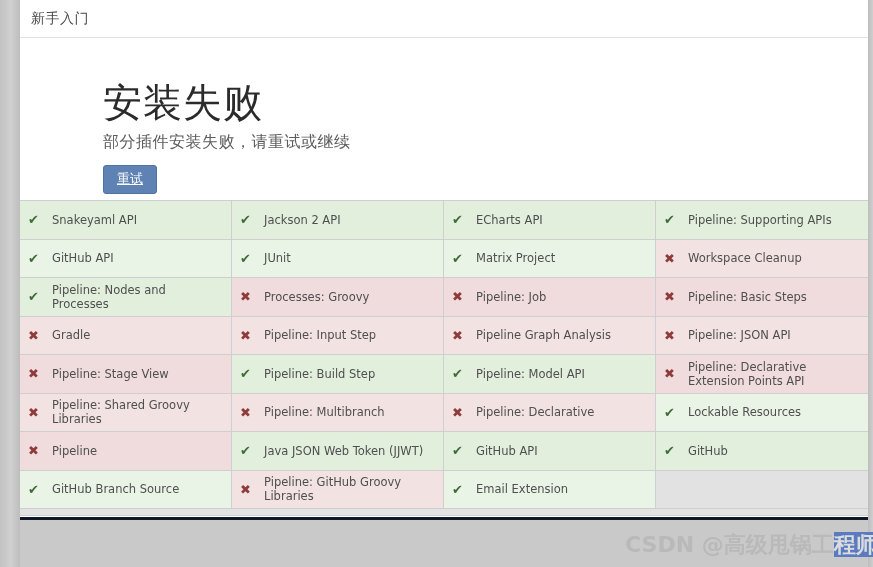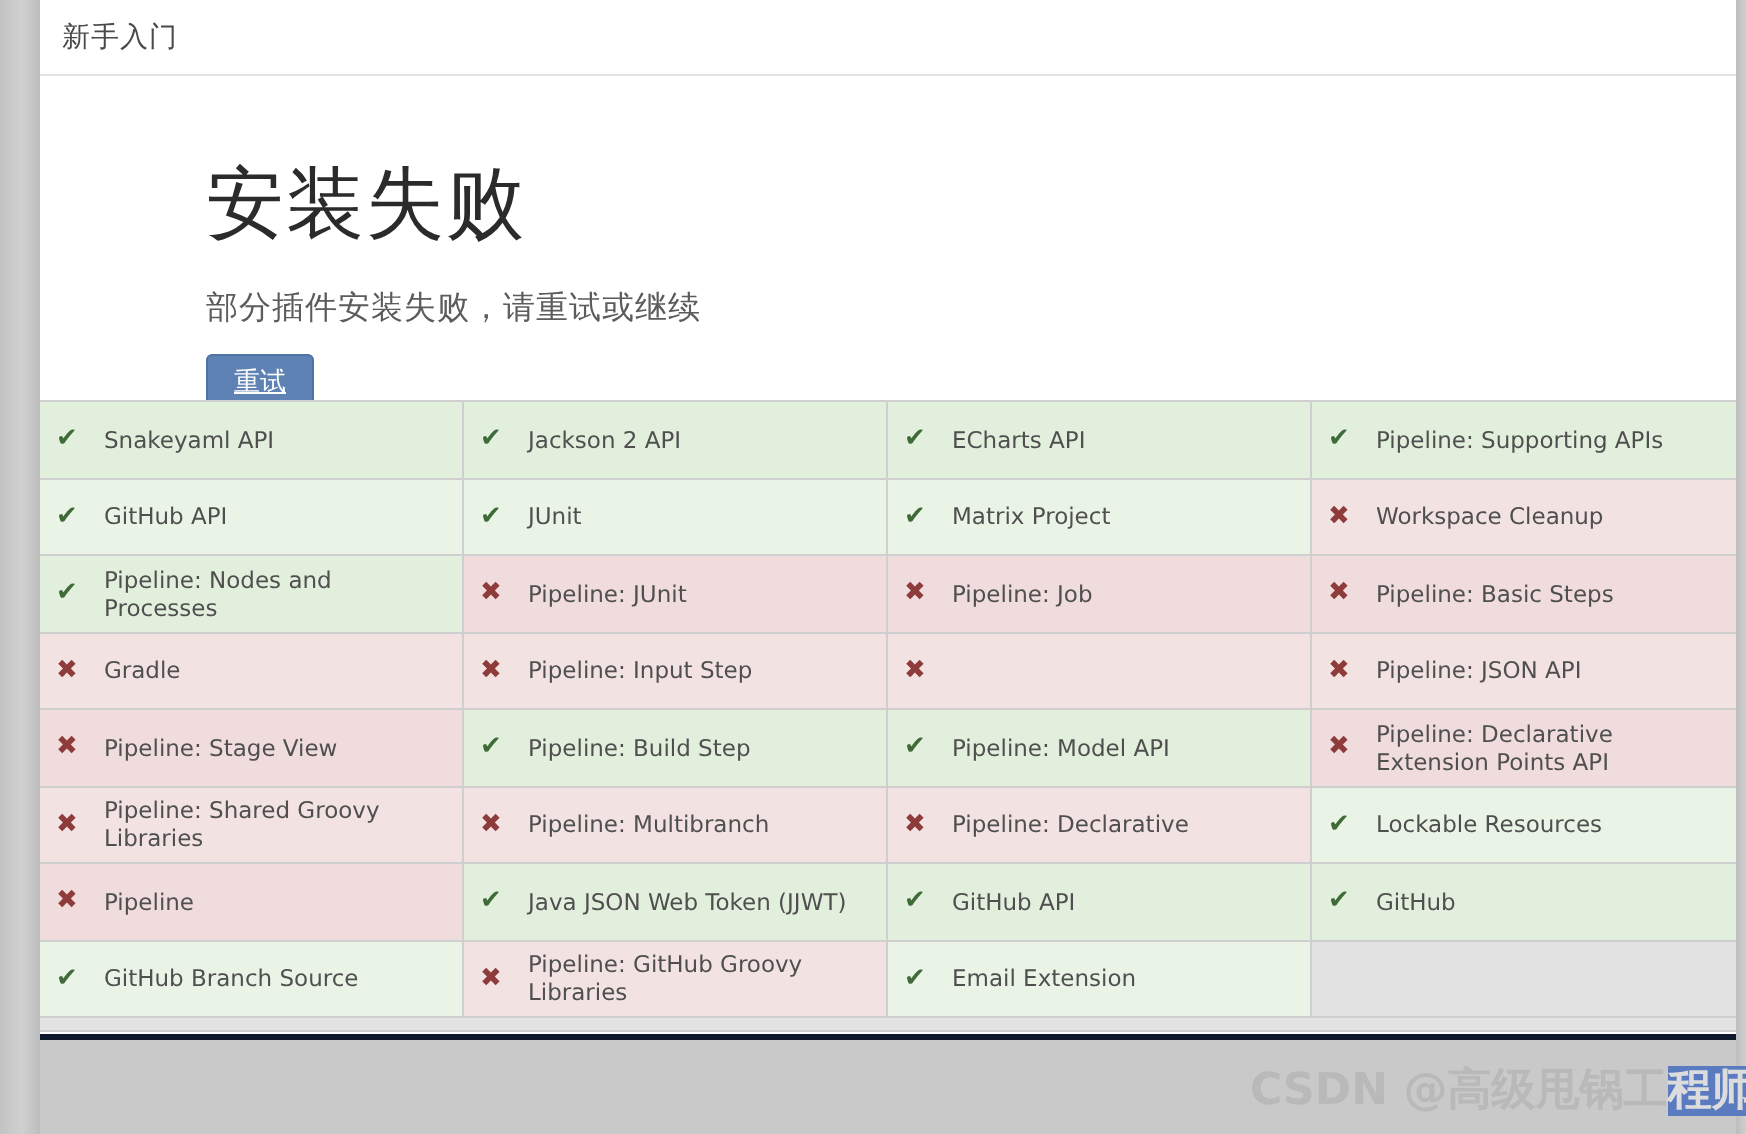--- a/index.html
+++ b/index.html
@@ -79,7 +79,7 @@
   .hero-sub {
     font-size: 16px;
     color: #5c5c5c;
-    margin: 18px 0 0 0;
+    margin: 6px 0 0 0;
     letter-spacing: .5px;
   }
   .retry-btn {

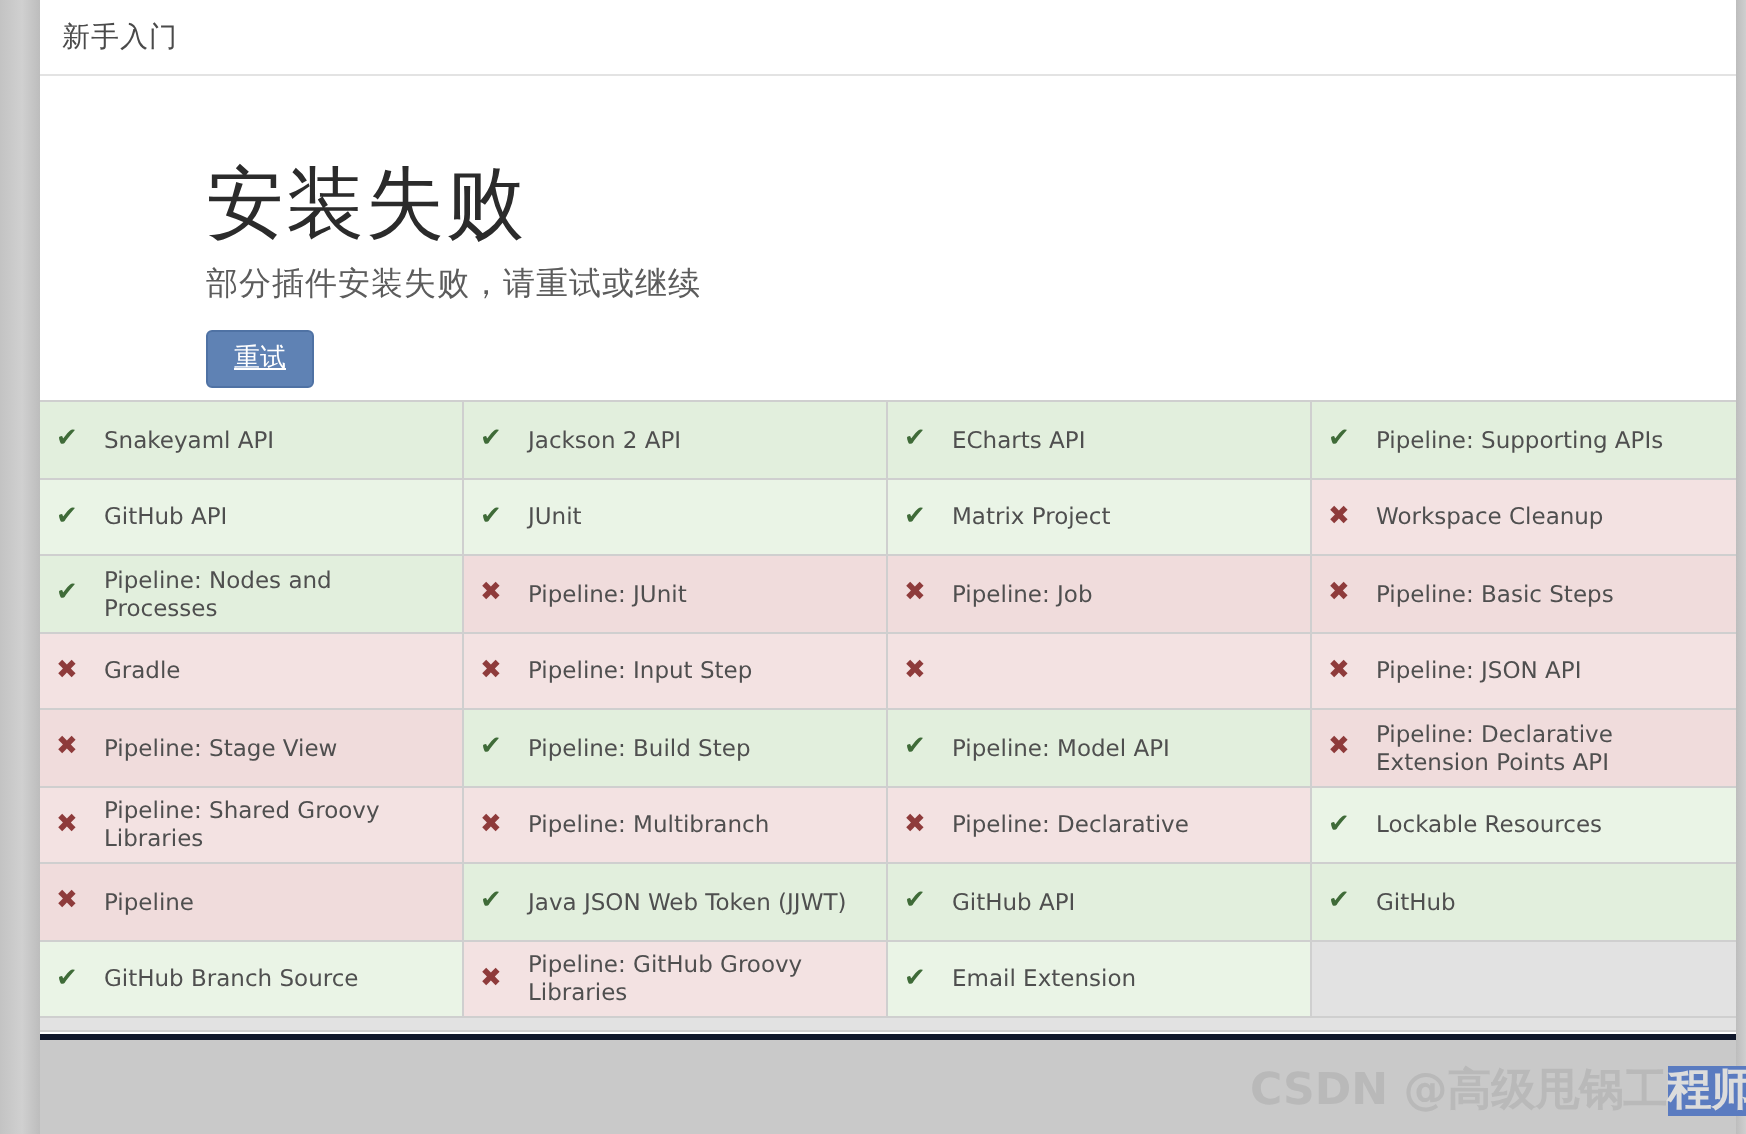--- a/index.html
+++ b/index.html
@@ -250,7 +250,7 @@
             </div>
             <div class="cell fail">
               <span class="status-icon fail">✖</span>
-              <span class="cell-label">Pipeline: JUnit</span>
+              <span class="cell-label">Processes: Groovy</span>
             </div>
             <div class="cell fail alt">
               <span class="status-icon fail">✖</span>

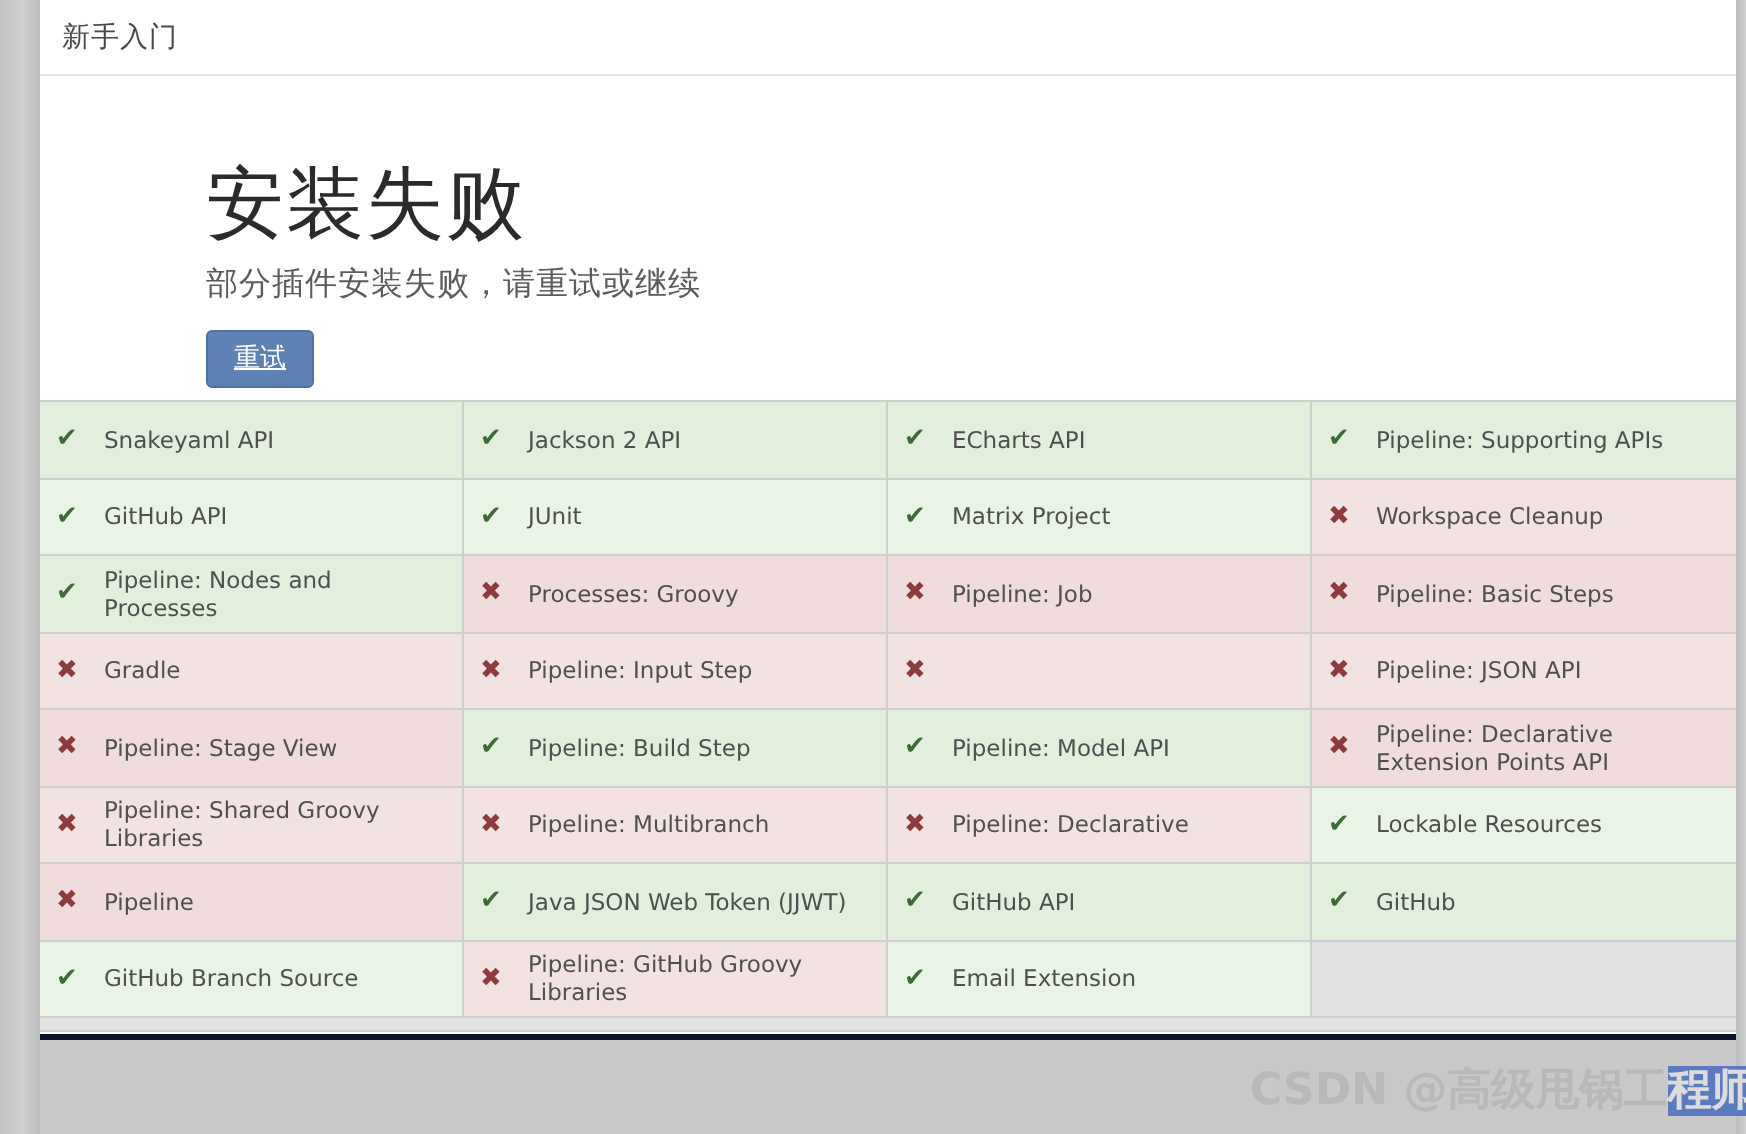--- a/index.html
+++ b/index.html
@@ -288,6 +288,7 @@
             </div>
             <div class="cell fail alt">
               <span class="status-icon fail">✖</span>
+              <span class="cell-label">Pipeline Graph Analysis</span>
             </div>
             <div class="cell ok">
               <span class="status-icon ok">✔</span>

